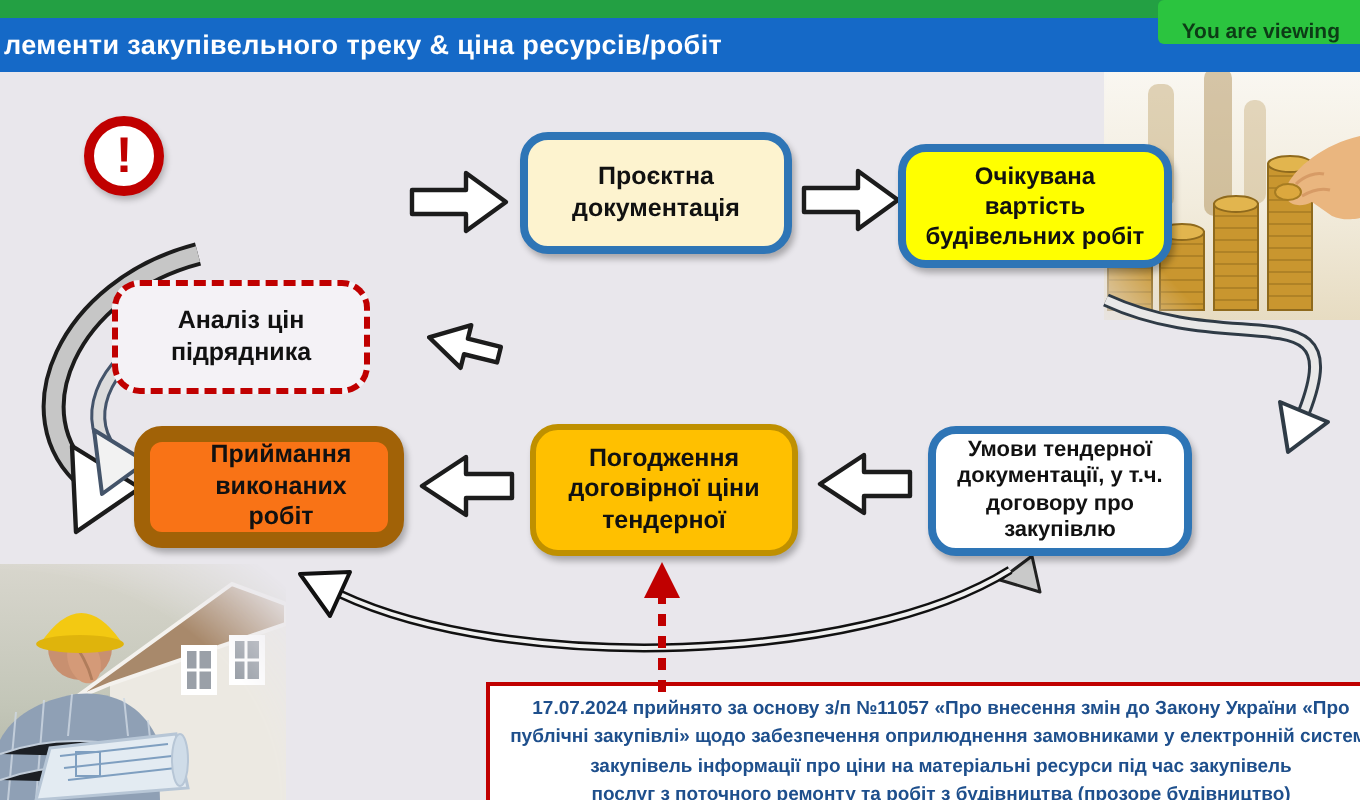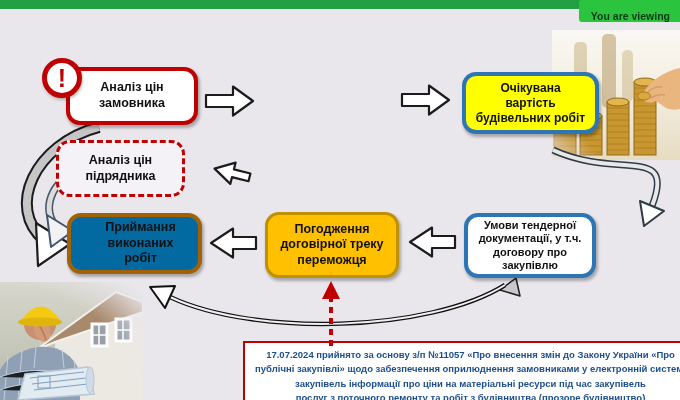--- a/index.html
+++ b/index.html
@@ -70,6 +70,9 @@
 <div id="stage">
 
   <div class="strip"></div>
+  <div class="titlebar">
+    <span>лементи закупівельного треку &amp; ціна ресурсів/робіт</span>
+  </div>
   <div class="badge">
     <span>You are viewing</span>
   </div>

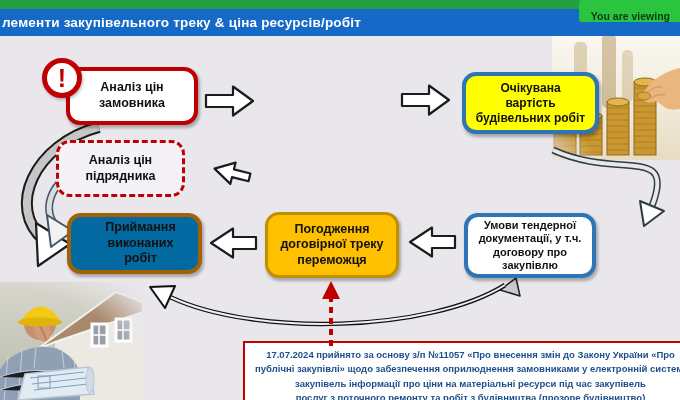--- a/index.html
+++ b/index.html
@@ -182,9 +182,6 @@
     <span>!</span>
   </div>
 
-  <div class="fbox" id="boxCustomer">
-    <span>Аналіз цін замовника</span>
-  </div>
   <div class="fbox" id="boxExpected">
     <span>Очікувана вартість будівельних робіт</span>
   </div>

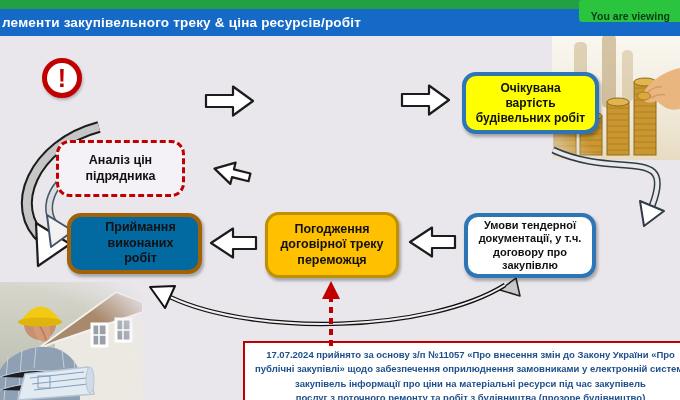--- a/index.html
+++ b/index.html
@@ -182,6 +182,9 @@
     <span>!</span>
   </div>
 
+  <div class="fbox" id="boxProject">
+    <span>Проєктна документація</span>
+  </div>
   <div class="fbox" id="boxExpected">
     <span>Очікувана вартість будівельних робіт</span>
   </div>

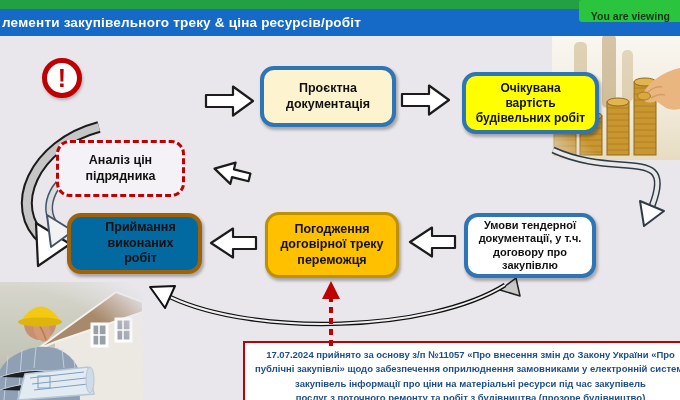--- a/index.html
+++ b/index.html
@@ -44,7 +44,7 @@
   }
   #boxCustomer{left:66px;top:67px;width:132px;height:58px;background:#fff;border:4px solid #C00000;font-size:12.5px;}
   #boxProject{left:260px;top:66px;width:136px;height:61px;background:#FDF3CF;border:4px solid #2E75B6;font-size:12.5px;}
-  #boxExpected{left:462px;top:72px;width:137px;height:62px;background:#FFFF00;border:4px solid #2E75B6;font-size:12px;}
+  #boxExpected{left:449px;top:72px;width:137px;height:62px;background:#FFFF00;border:4px solid #2E75B6;font-size:12px;}
   #boxContractor{left:56px;top:140px;width:129px;height:57px;background:#F4F2F6;border:3.5px dashed #C00000;font-size:12.5px;box-shadow:none;}
   #boxAcceptance{left:67px;top:213px;width:135px;height:61px;background:#0369a1;border:4px solid #a16207;font-size:12.5px;padding-left:20px;}
   #boxAgreement{left:265px;top:212px;width:134px;height:66px;background:#FFC000;border:3.5px solid #BF9000;font-size:12.5px;}

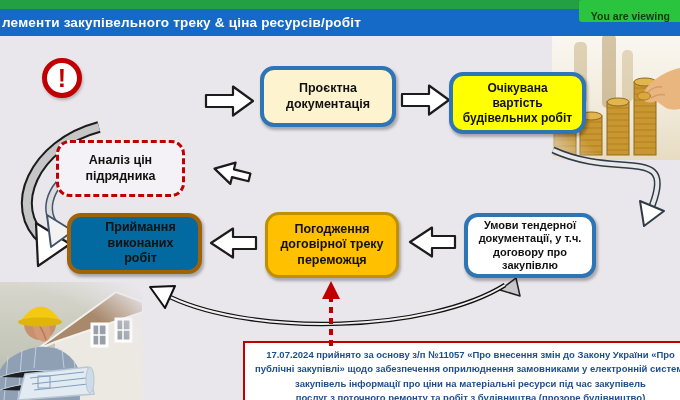--- a/index.html
+++ b/index.html
@@ -46,7 +46,7 @@
   #boxProject{left:260px;top:66px;width:136px;height:61px;background:#FDF3CF;border:4px solid #2E75B6;font-size:12.5px;}
   #boxExpected{left:449px;top:72px;width:137px;height:62px;background:#FFFF00;border:4px solid #2E75B6;font-size:12px;}
   #boxContractor{left:56px;top:140px;width:129px;height:57px;background:#F4F2F6;border:3.5px dashed #C00000;font-size:12.5px;box-shadow:none;}
-  #boxAcceptance{left:67px;top:213px;width:135px;height:61px;background:#0369a1;border:4px solid #a16207;font-size:12.5px;padding-left:20px;}
+  #boxAcceptance{left:67px;top:213px;width:135px;height:61px;background:#f97316;border:8px solid #a16207;font-size:12.5px;padding-left:20px;}
   #boxAgreement{left:265px;top:212px;width:134px;height:66px;background:#FFC000;border:3.5px solid #BF9000;font-size:12.5px;}
   #boxTender{left:464px;top:213px;width:132px;height:65px;background:#fff;border:4px solid #2E75B6;font-size:11px;line-height:1.22;padding:3px 4px;}
   .warn{

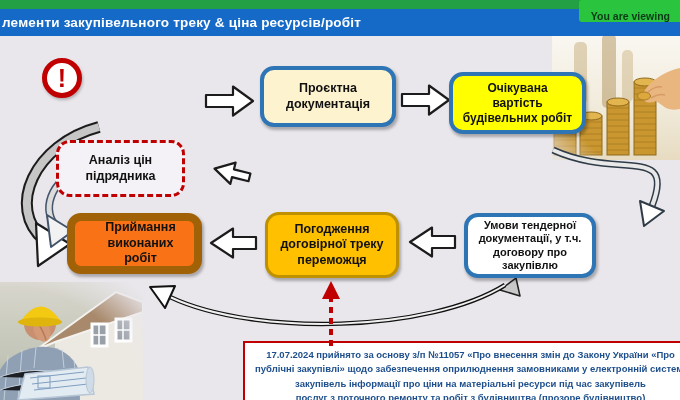--- a/index.html
+++ b/index.html
@@ -195,7 +195,7 @@
     <span>Приймання виконаних робіт</span>
   </div>
   <div class="fbox" id="boxAgreement">
-    <span>Погодження договірної треку переможця</span>
+    <span>Погодження договірної ціни тендерної</span>
   </div>
   <div class="fbox" id="boxTender">
     <span>Умови тендерної документації, у т.ч. договору про закупівлю</span>

